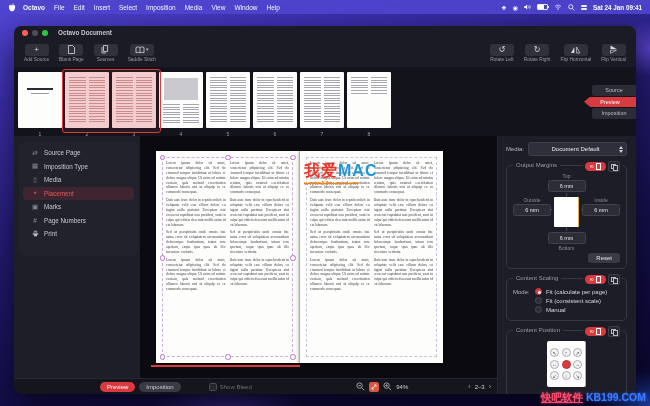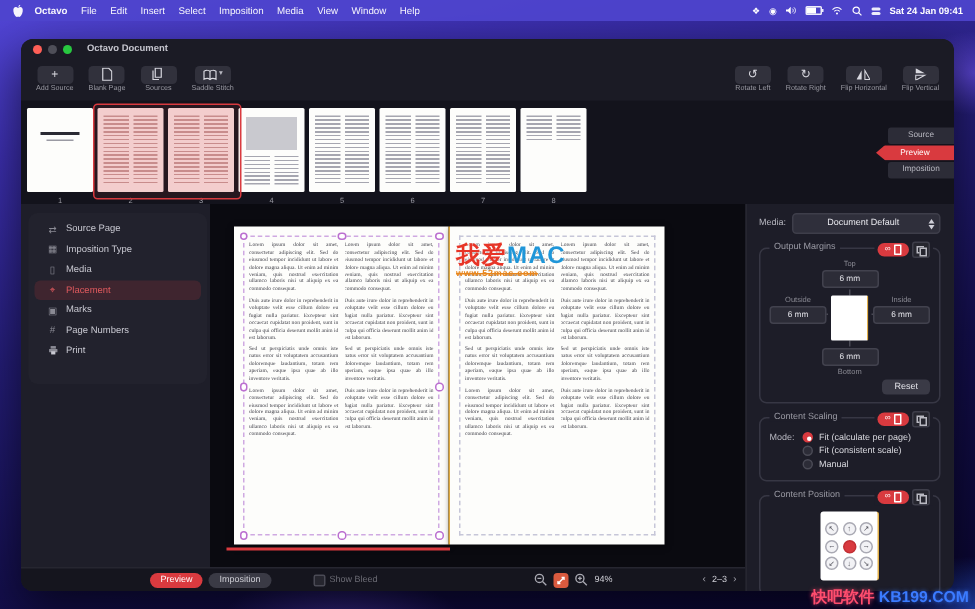--- a/index.html
+++ b/index.html
@@ -152,7 +152,7 @@
   .cpbtn.on{background:#d93a3f;border-color:#c22f34;color:transparent;}
   
   .wmfoot{position:absolute;right:4px;bottom:1px;z-index:60;font-size:10.5px;font-weight:800;white-space:nowrap;}
-  .wmfoot .r{color:#ff4d6e;text-shadow:0 0 3px rgba(255,70,110,.8);}
+  .wmfoot .r{color:#ff4d6e;text-shadow:0 0 3px rgba(255,70,110,.8);text-decoration:underline;}
   .wmfoot .b{color:#3b7bff;text-shadow:0 0 3px rgba(59,123,255,.8);}
   svg{display:block;}
 </style>

